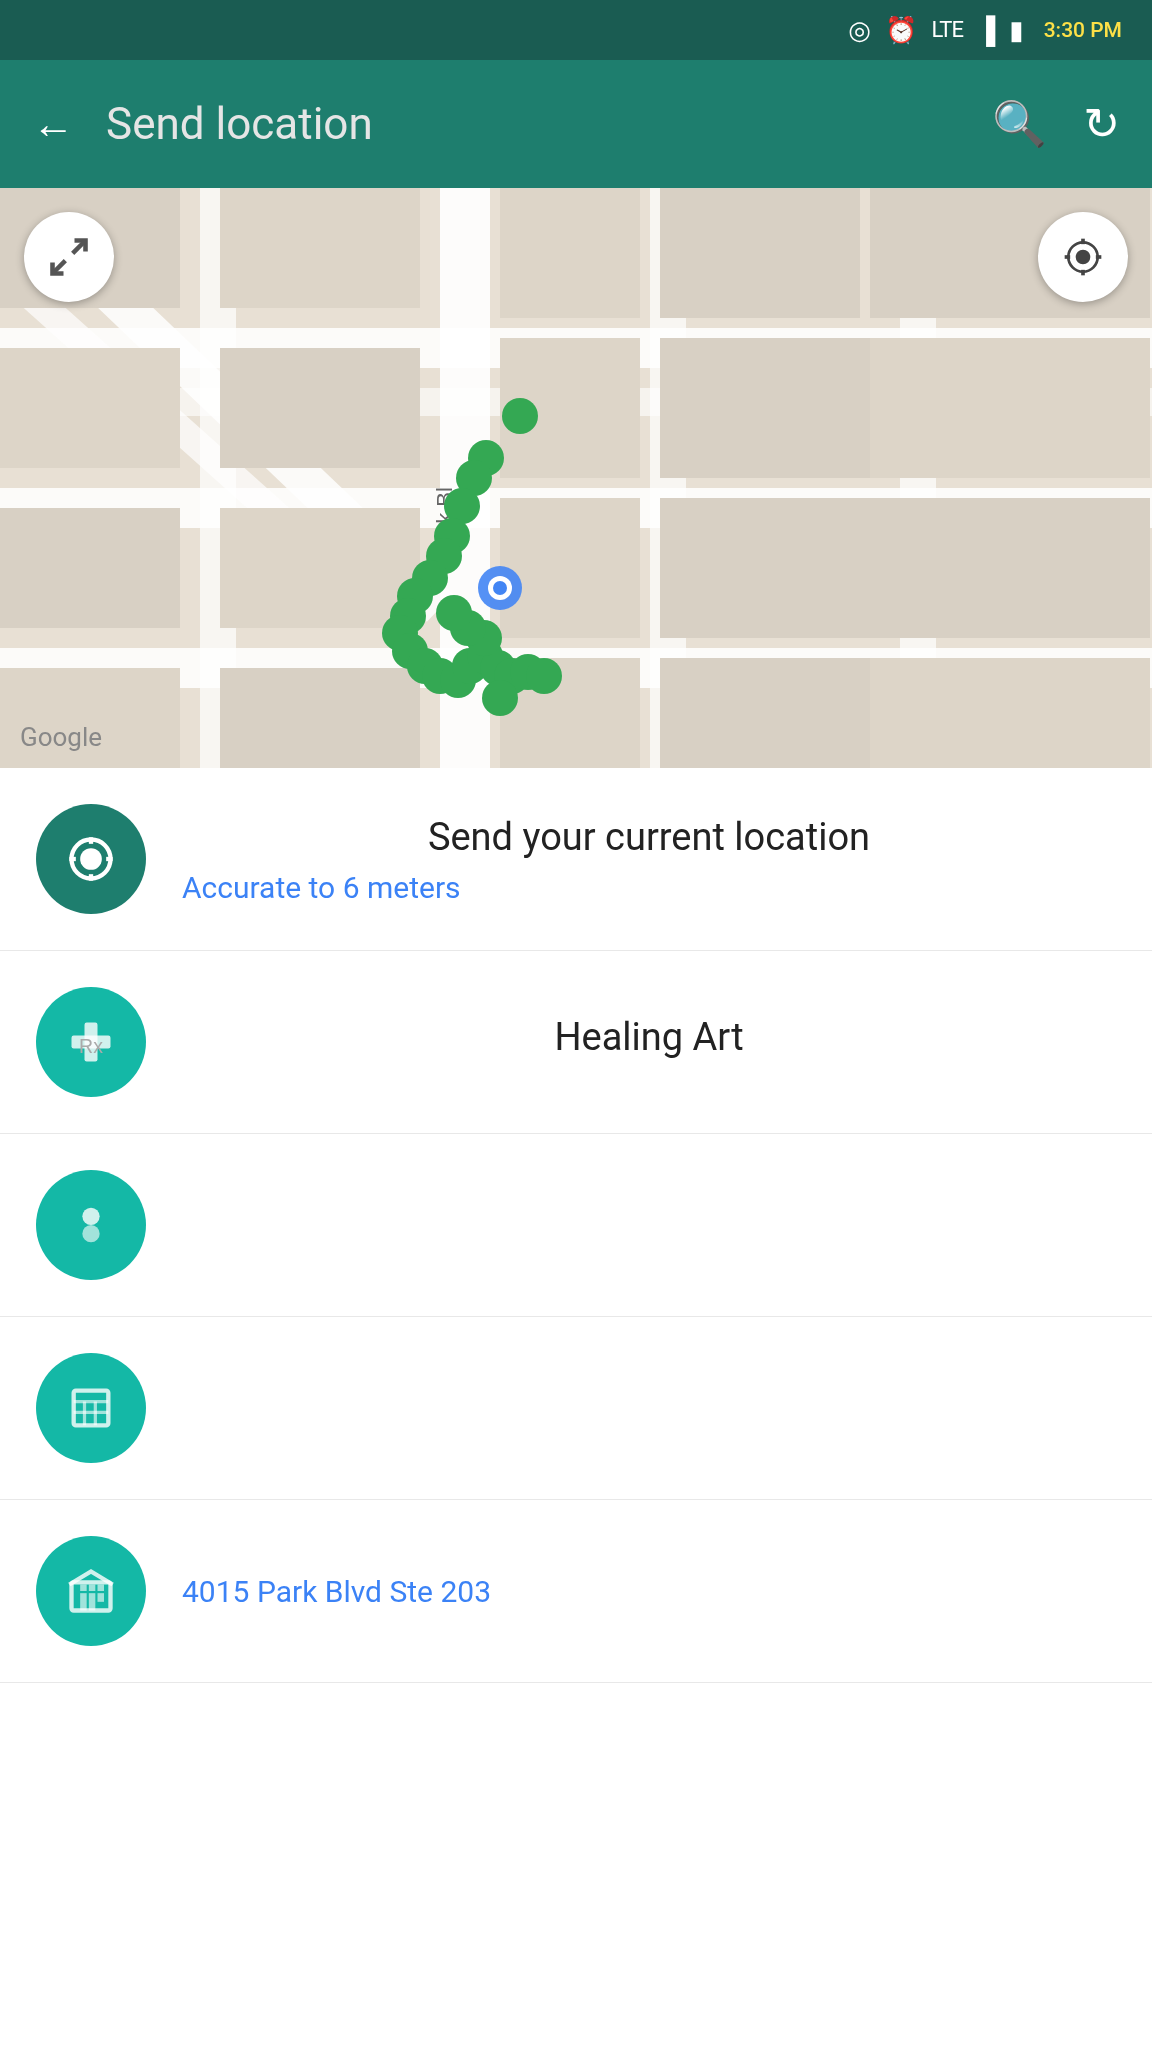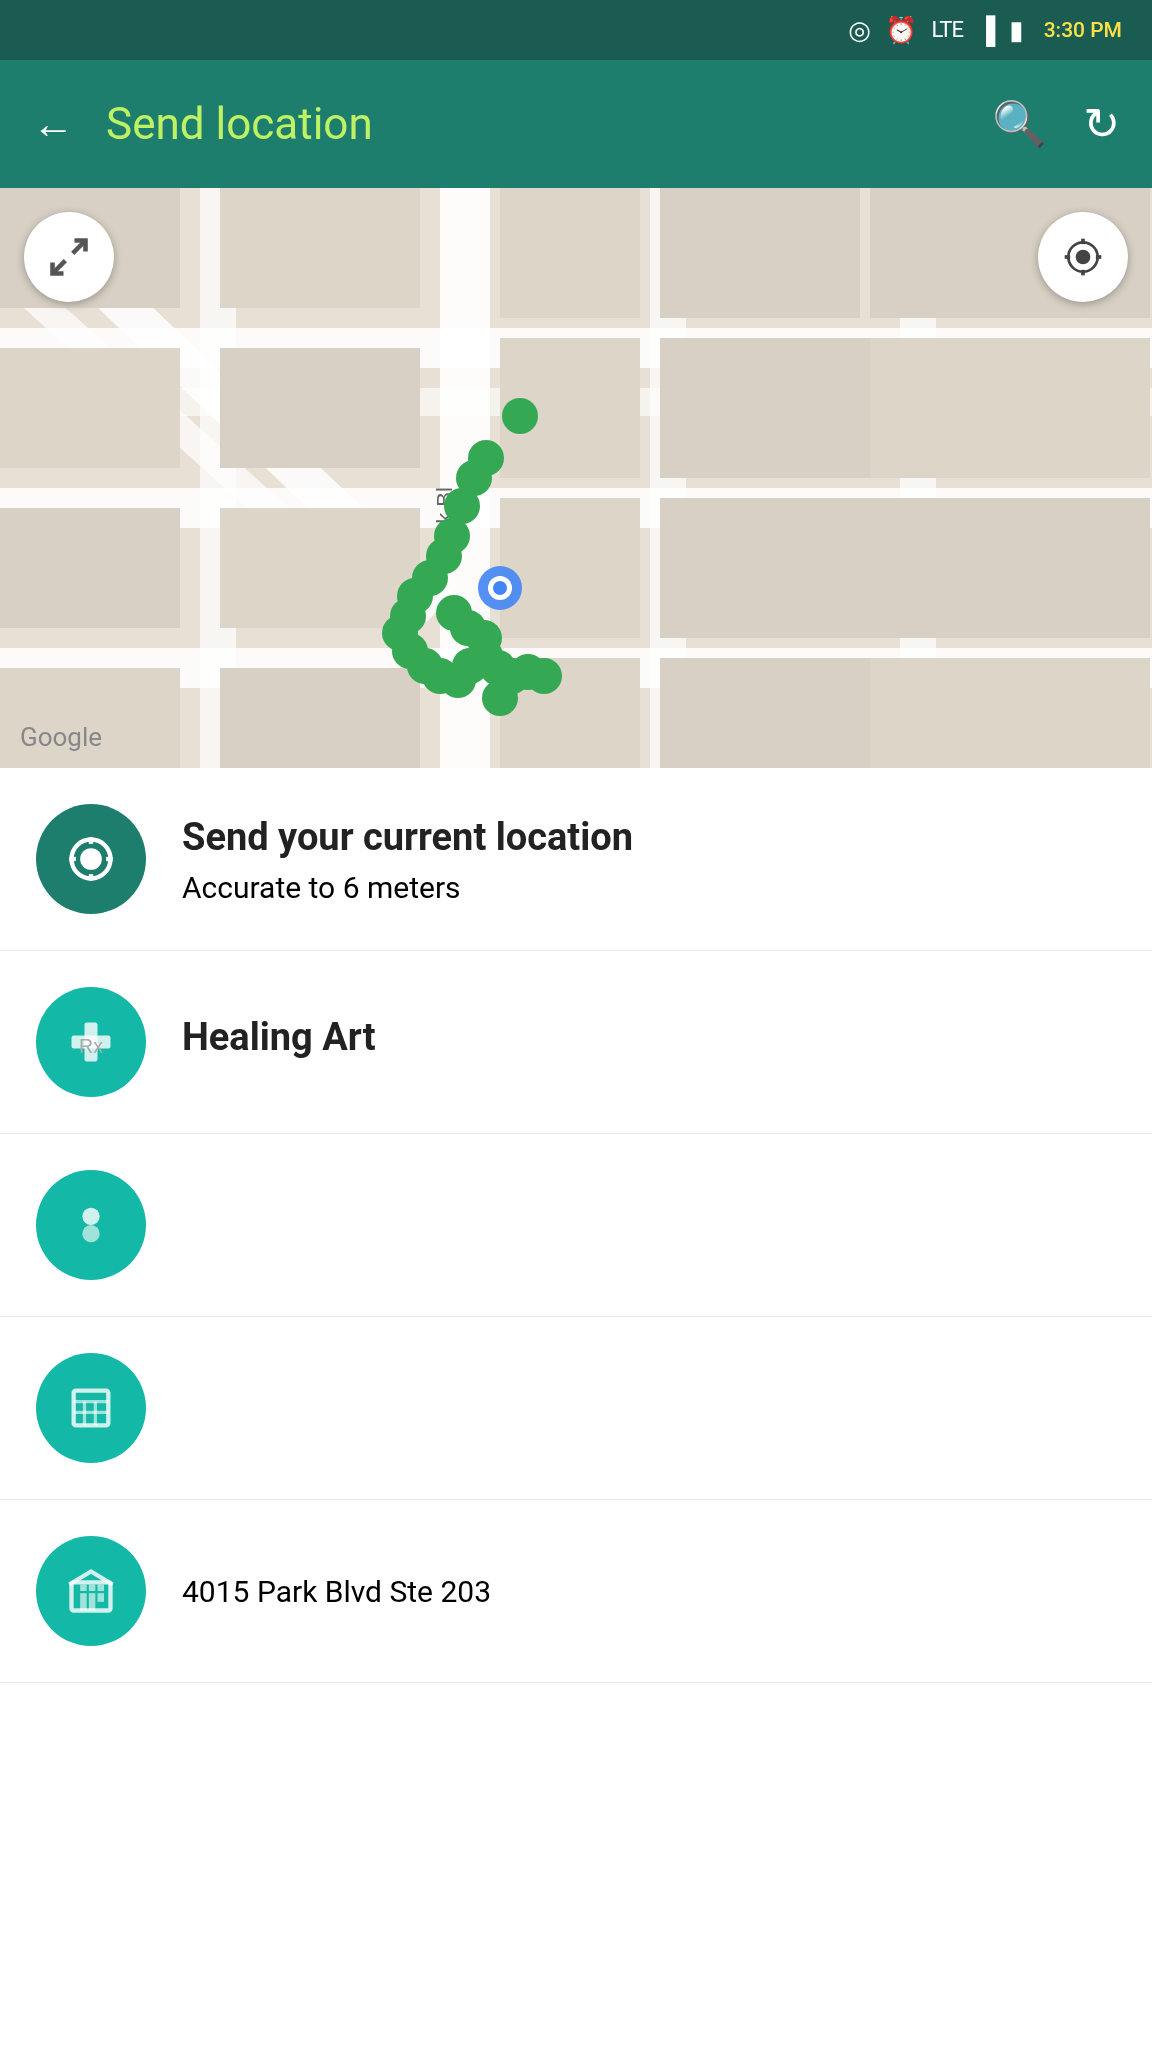--- a/index.html
+++ b/index.html
@@ -55,7 +55,7 @@
       line-height: 1;
     }
     .app-bar-title {
-      color: #bef264;
+      color: #e5e5e5;
       font-size: 44px;
       font-weight: 400;
       flex: 1;

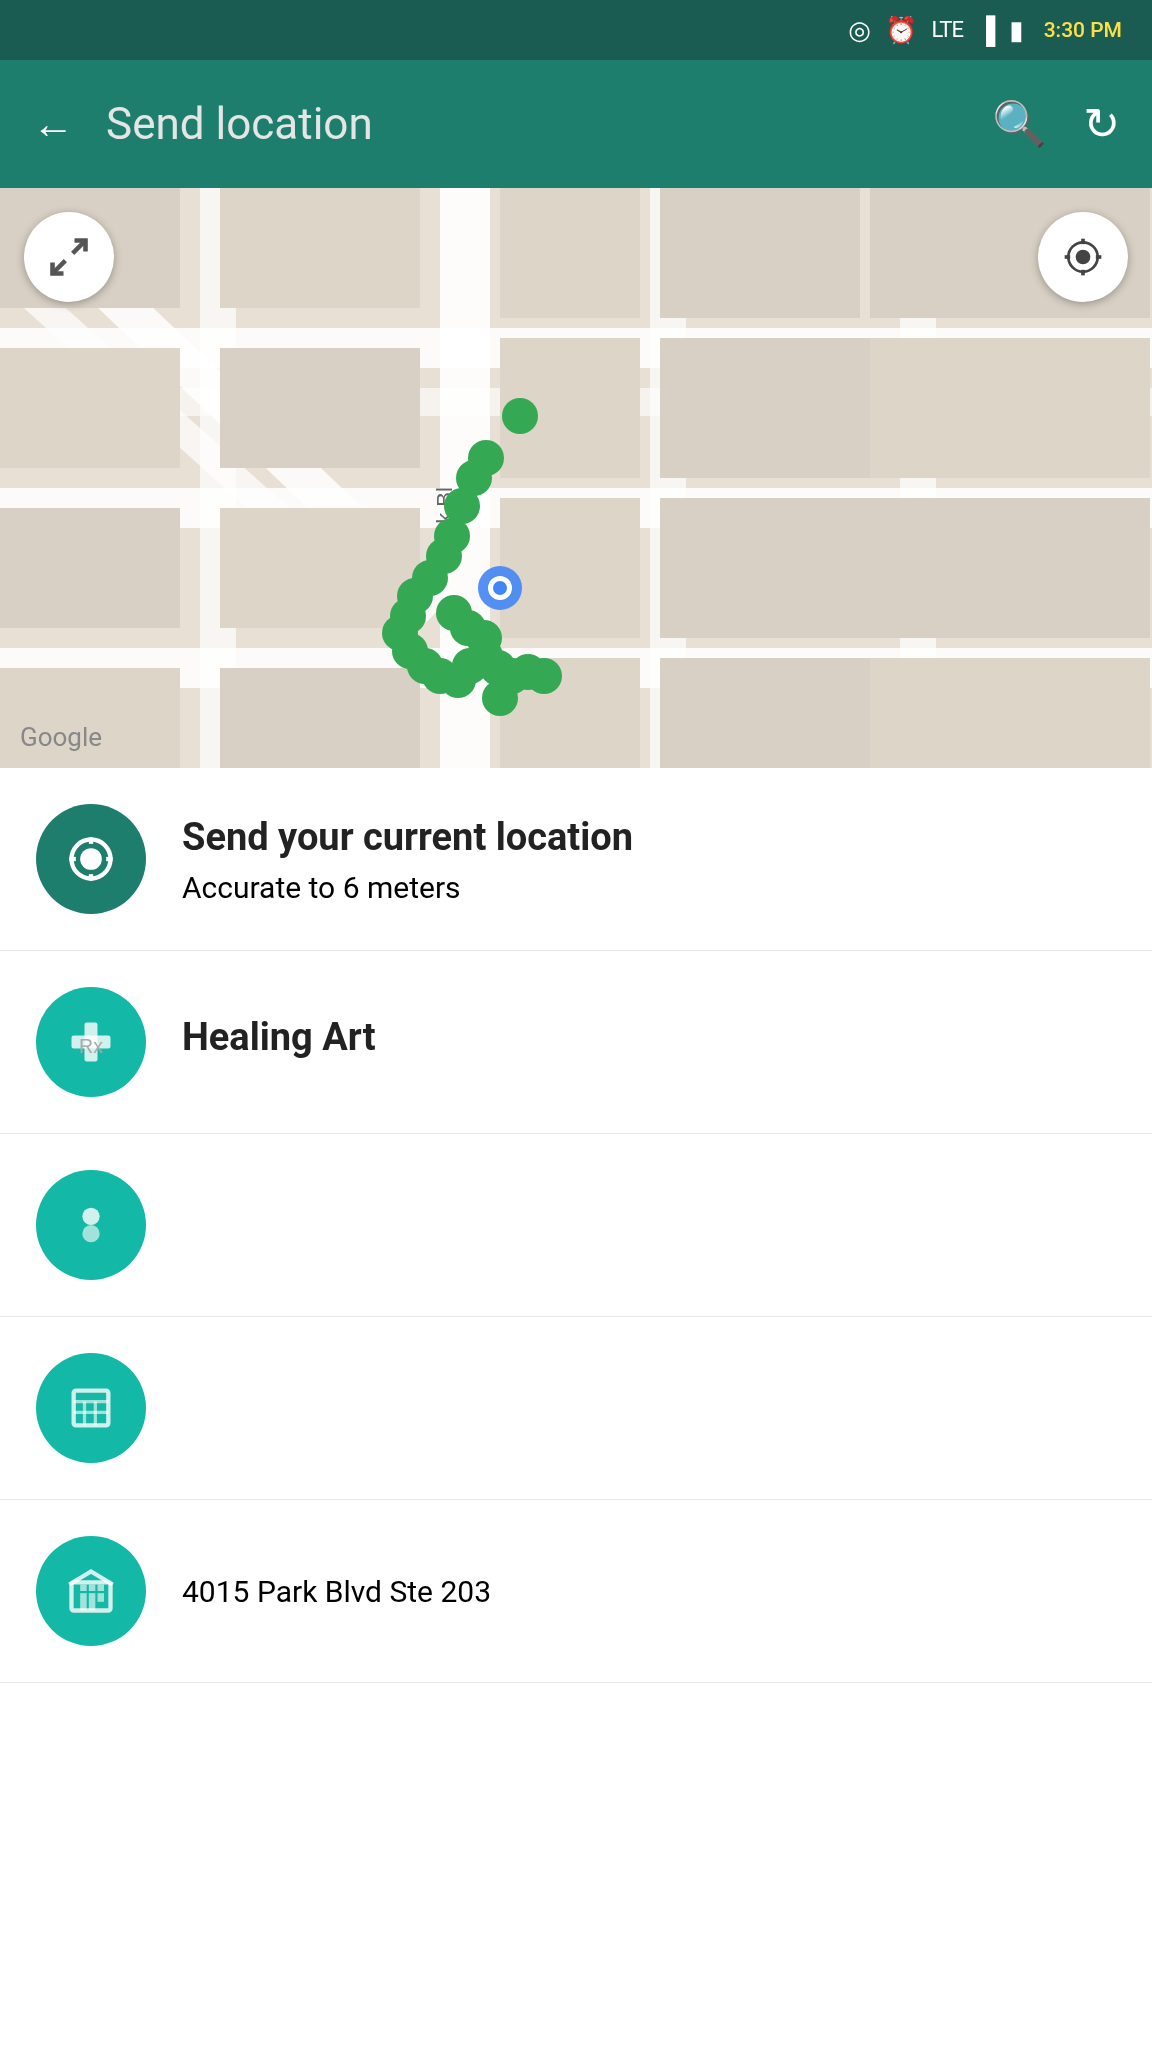--- a/index.html
+++ b/index.html
@@ -146,9 +146,10 @@
     .list-title {
       font-size: 38px;
       color: #222;
-      font-weight: 700;
+      font-weight: 400;
       line-height: 1.3;
       margin-bottom: 8px;
+      text-align: center;
     }
     .list-subtitle {
       font-size: 30px;

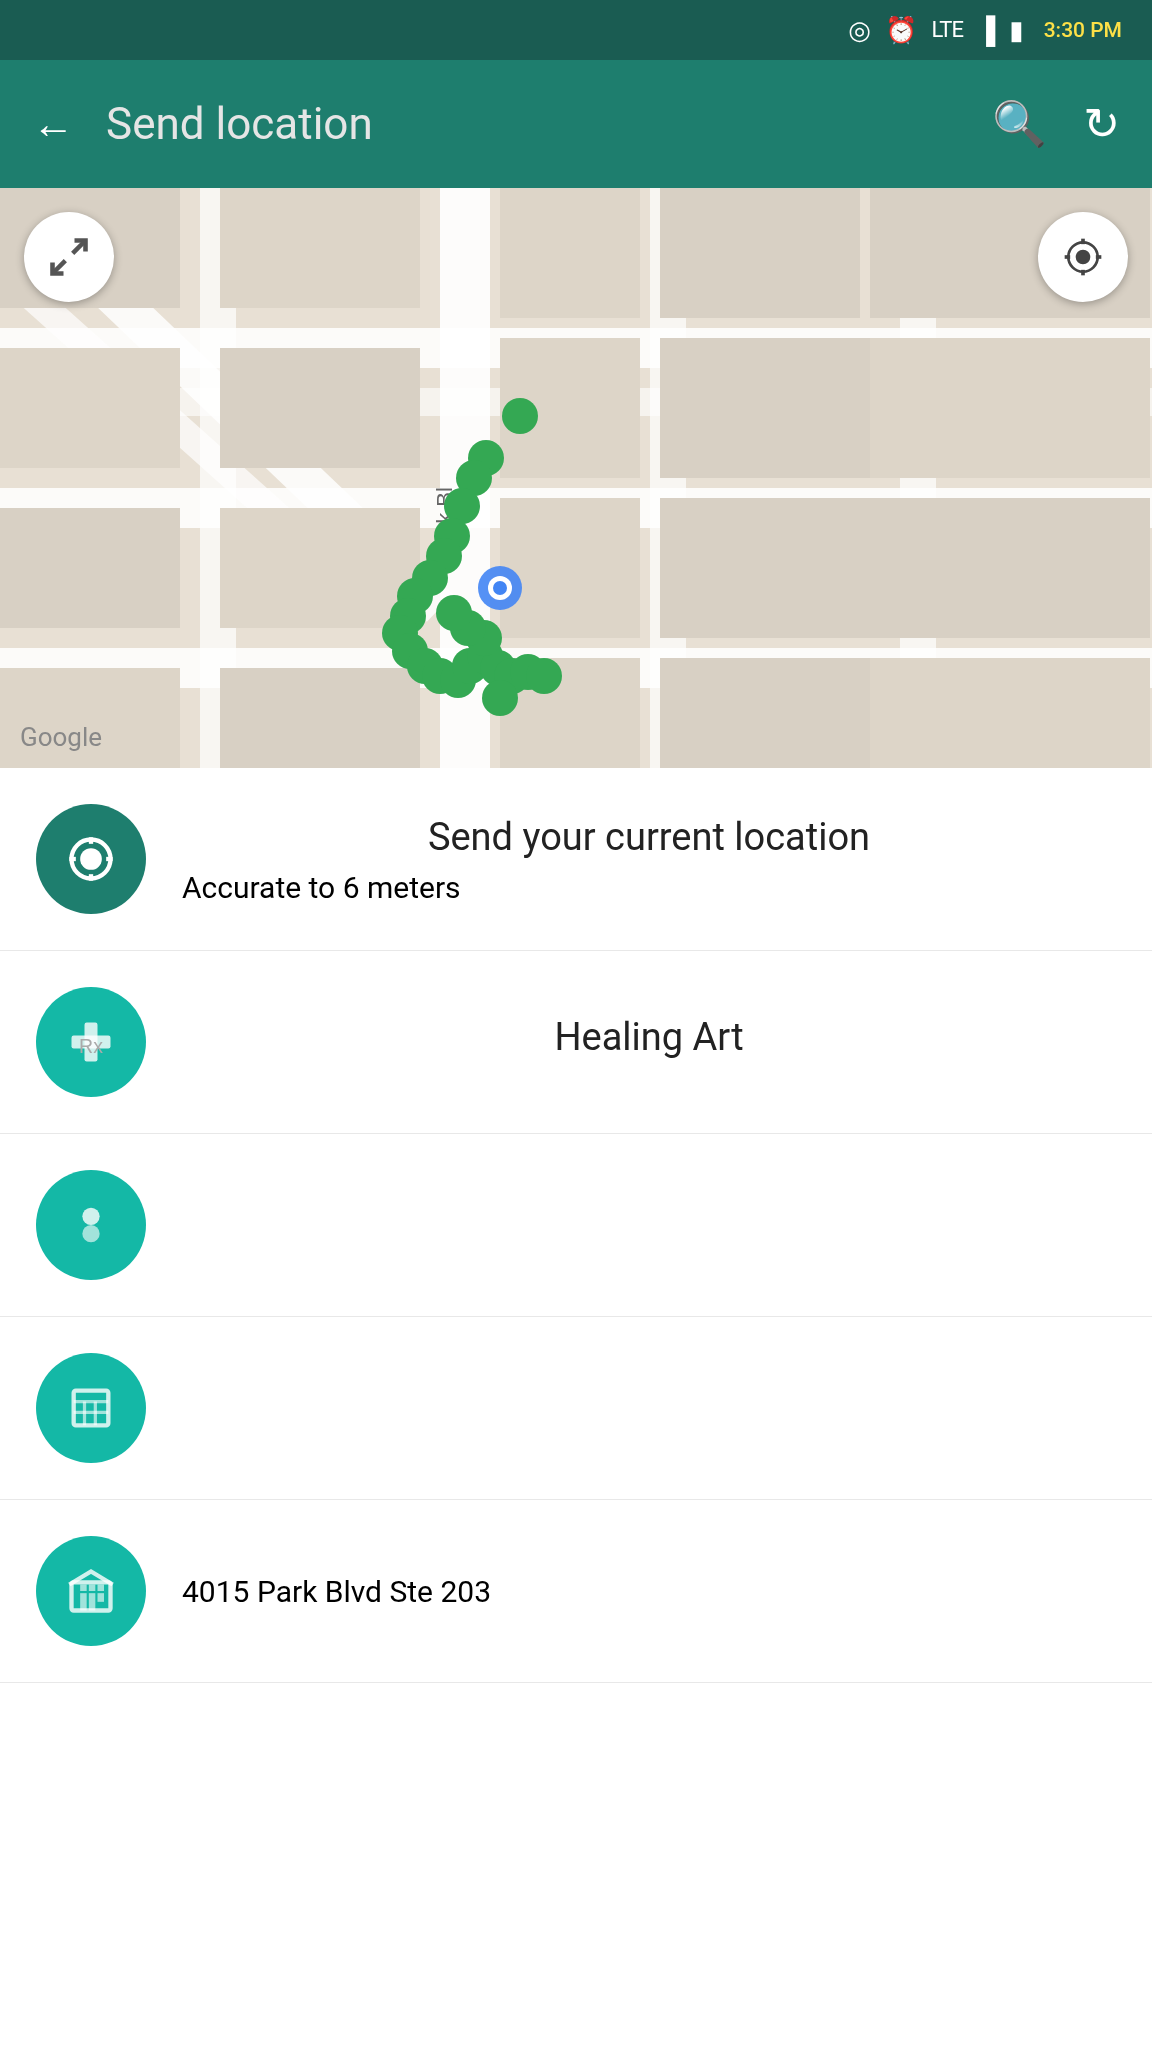--- a/index.html
+++ b/index.html
@@ -153,7 +153,7 @@
     }
     .list-subtitle {
       font-size: 30px;
-      color: #000000;
+      color: #3b82f6;
       font-weight: 400;
     }
   </style>

